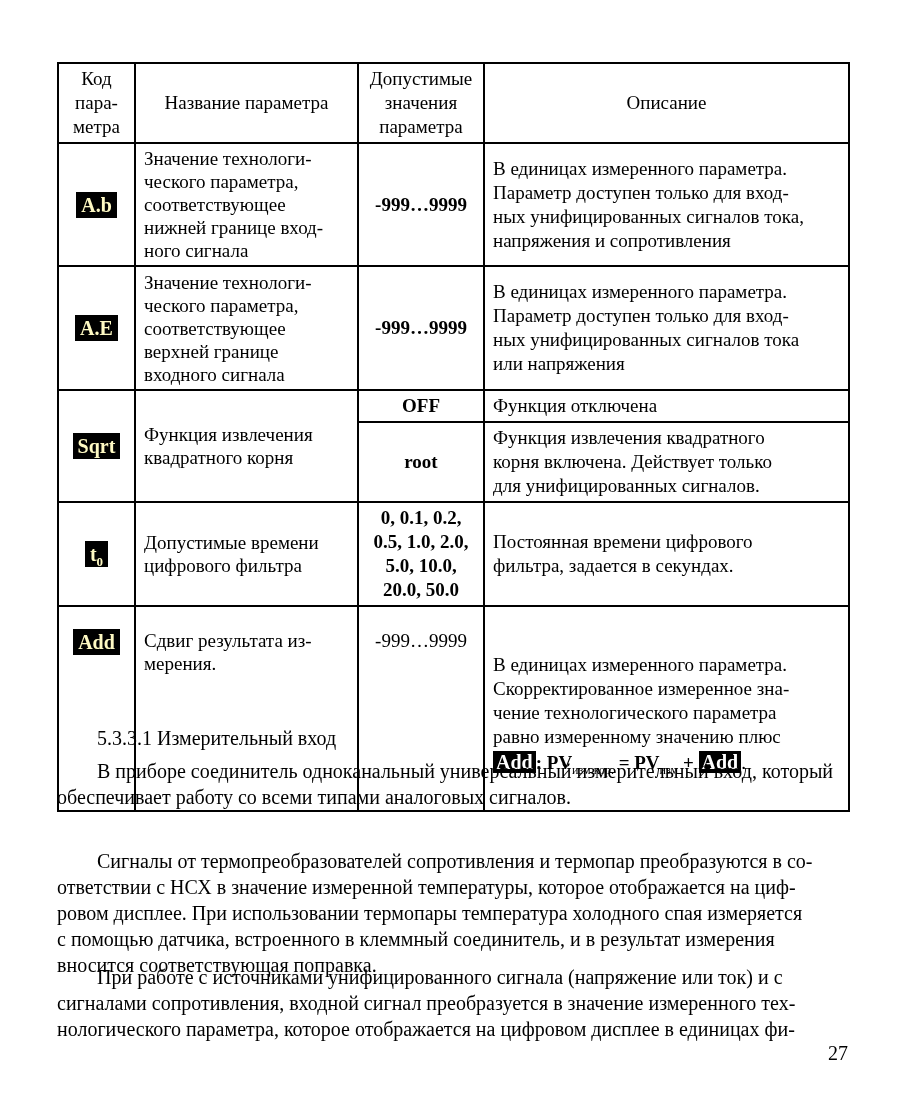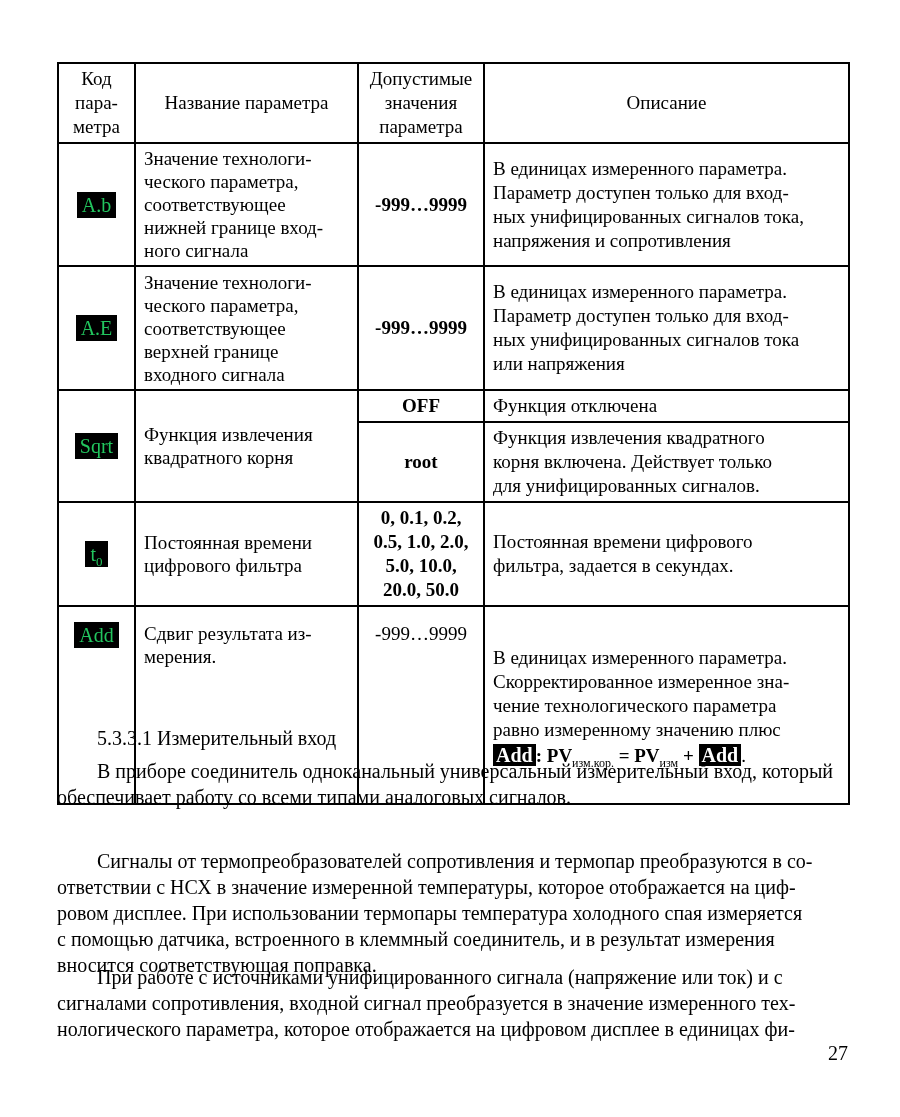--- a/index.html
+++ b/index.html
@@ -33,7 +33,7 @@
   tr.r5 td { vertical-align:top; padding-top:15px; }
   tr.r5 td.value-cell { font-weight:normal; }
   .badge {
-    display:inline-block; background:#000; color:#22c55e; font-weight:normal;
+    display:inline-block; background:#000; color:#fef9c3; font-weight:bold;
     font-size:20px; line-height:24px; padding:1px 5px;
   }
   .badge sub { font-size:13px; line-height:0; }

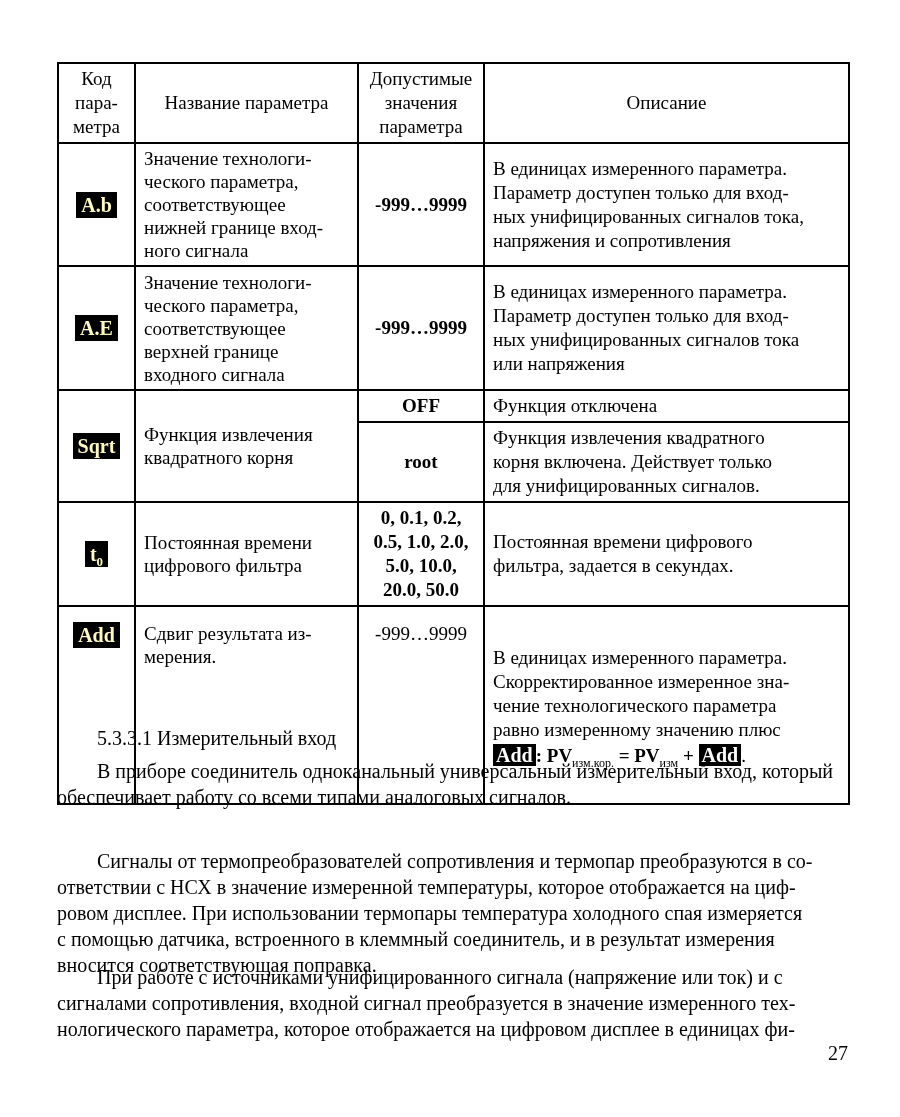--- a/index.html
+++ b/index.html
@@ -132,7 +132,7 @@
       <td class="code-cell">
         <span class="badge"><span>t</span><sub>0</sub></span>
       </td>
-      <td class="name-cell">Постоянная времени
+      <td class="name-cell">Допустимые времени
 цифрового фильтра</td>
       <td class="value-cell">0, 0.1, 0.2,
 0.5, 1.0, 2.0,

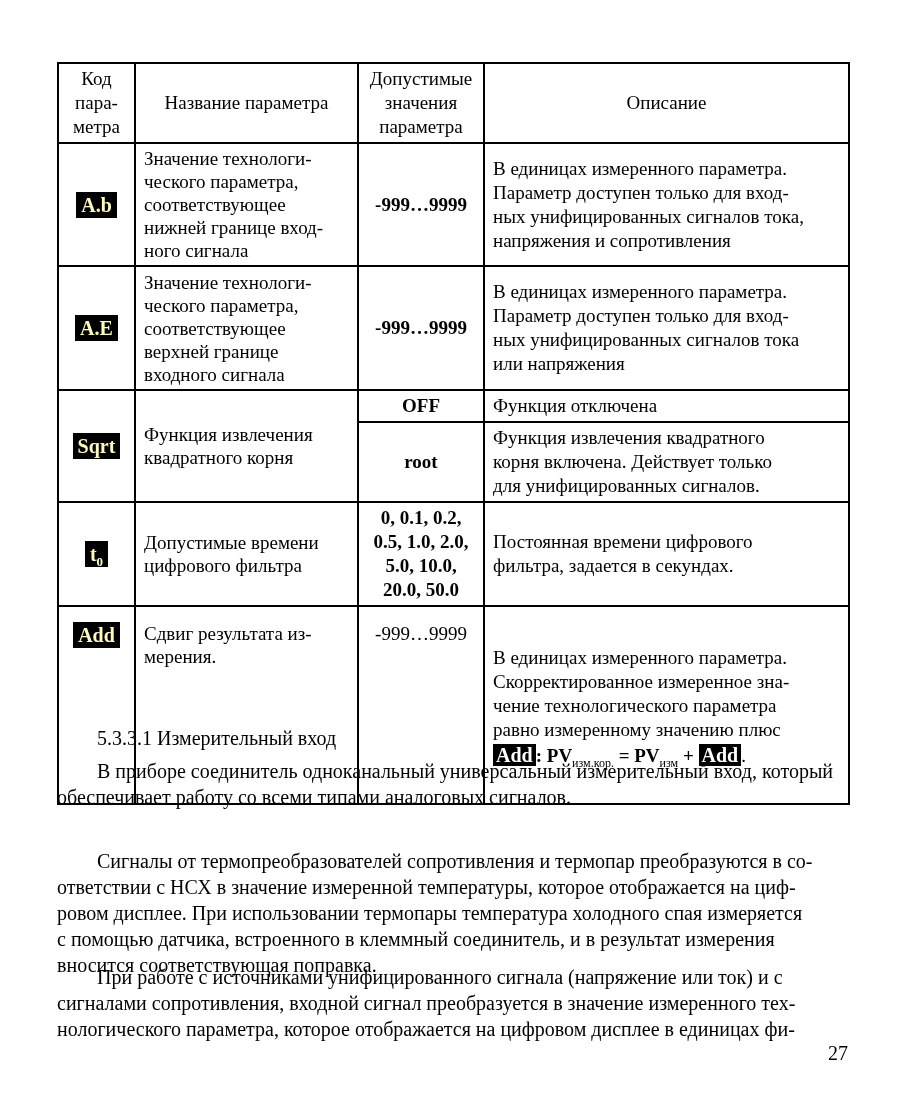--- a/index.html
+++ b/index.html
@@ -30,7 +30,7 @@
   td.name-cell  { white-space:pre-line; line-height:23px; padding-left:11px; }
   td.value-cell { text-align:center; font-weight:bold; white-space:pre-line; line-height:24px; }
   td.desc-cell  { white-space:pre-line; line-height:24px; padding-left:9px;margin-top:36px; }
-  tr.r5 td { vertical-align:top; padding-top:15px; }
+  tr.r5 td { vertical-align:top; padding-top:22px; }
   tr.r5 td.value-cell { font-weight:normal; }
   .badge {
     display:inline-block; background:#000; color:#fef9c3; font-weight:bold;

